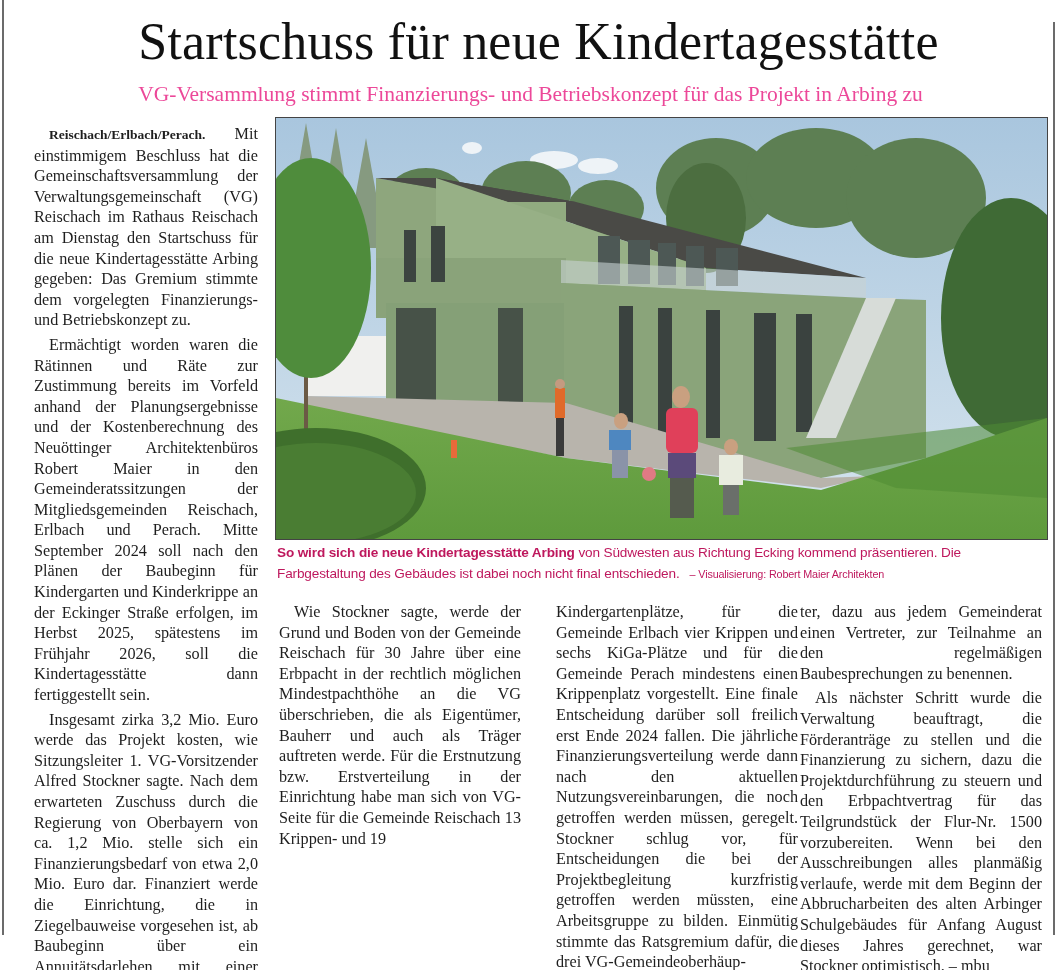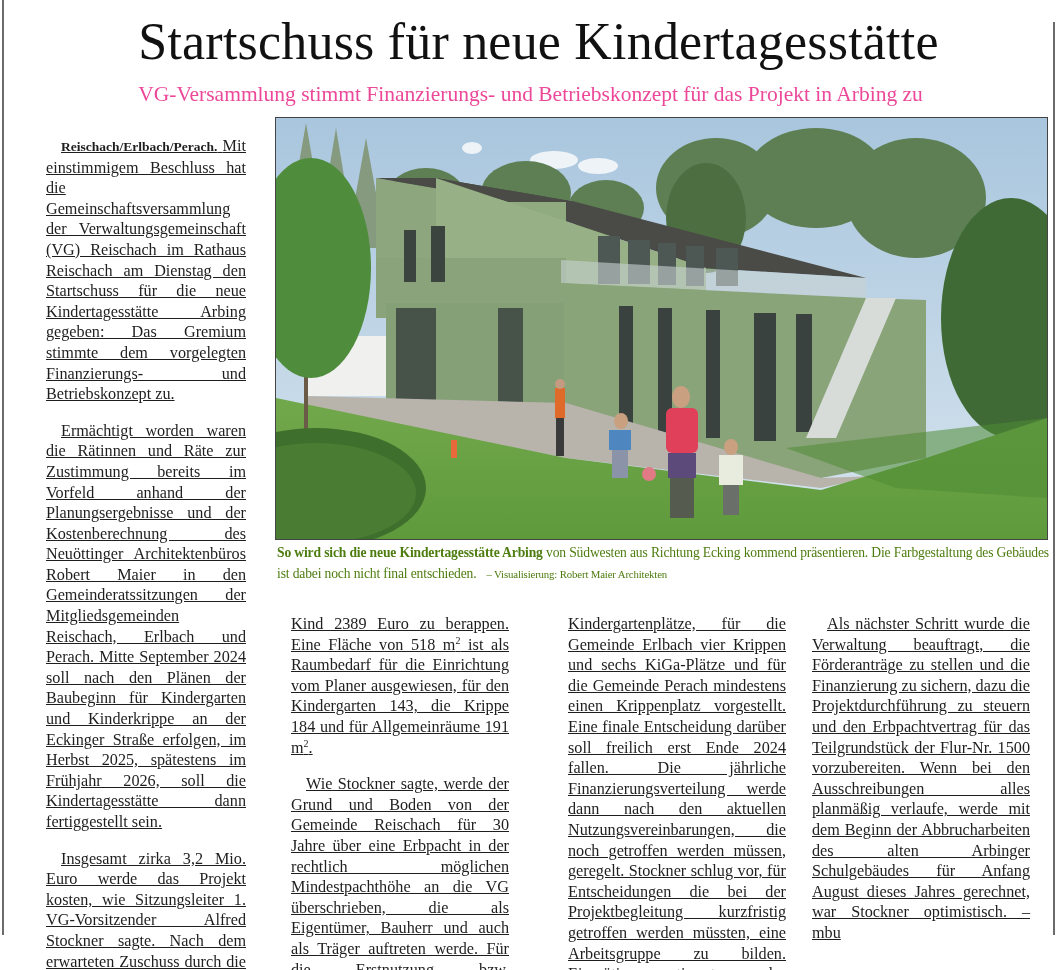--- a/index.html
+++ b/index.html
@@ -9,7 +9,7 @@
   .headline { position:absolute; left:0; top:12px; width:1061px; text-align:center; font-family:"Liberation Serif", serif; font-size:52px; line-height:60px; letter-spacing:0.2px; color:#111; }
   .subhead { position:absolute; left:0; top:80px; width:1061px; text-align:center; font-family:"Liberation Serif", serif; font-size:21.5px; line-height:28px; color:#ec4899; }
   .col { position:absolute; font-family:"Liberation Serif", serif; font-size:16.2px; line-height:20.6px; color:#1e1e1e; text-align:justify; hyphens:manual; }
-  .col p { margin:16px; text-indent:15px;text-decoration:underline; }
+  .col p { margin:4px; text-indent:15px; }
   .col p.first { text-indent:0; }
   .col1 { left:30px; top:120px; width:232px; }
   .col2 { left:275px; top:598px; width:250px; }

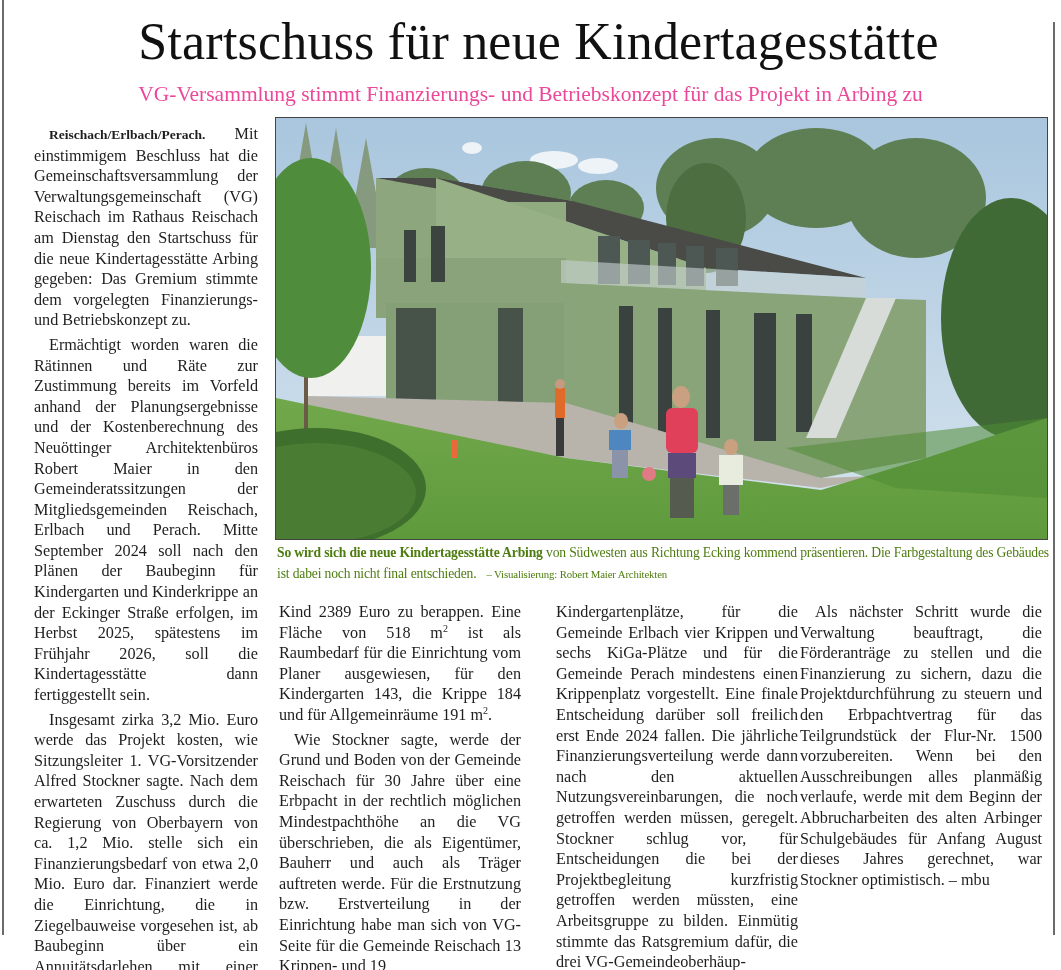--- a/index.html
+++ b/index.html
@@ -17,7 +17,7 @@
   .col4 { left:796px; top:598px; width:250px; }
   .dateline { font-weight:bold; font-size:13.5px; }
   .photo { position:absolute; left:275px; top:117px; width:771px; height:421px; border:1px solid #444; overflow:hidden; background:#b8cfe0; }
-  .caption { position:absolute; left:277px; top:542px; width:772px; font-family:Liberation Serif, serif; font-size:13.6px; line-height:21px; color:#4d7c0f; letter-spacing:-0.15px; }
+  .caption { position:absolute; left:277px; top:542px; width:772px; font-family:Liberation Sans, sans-serif; font-size:13.6px; line-height:21px; color:#be185d; letter-spacing:-0.15px; }
   .caption .bold { font-weight:bold; }
   .caption .credit { font-size:10.8px; margin-left:10px; }
   sup { font-size:10px; line-height:0; vertical-align:6px; }

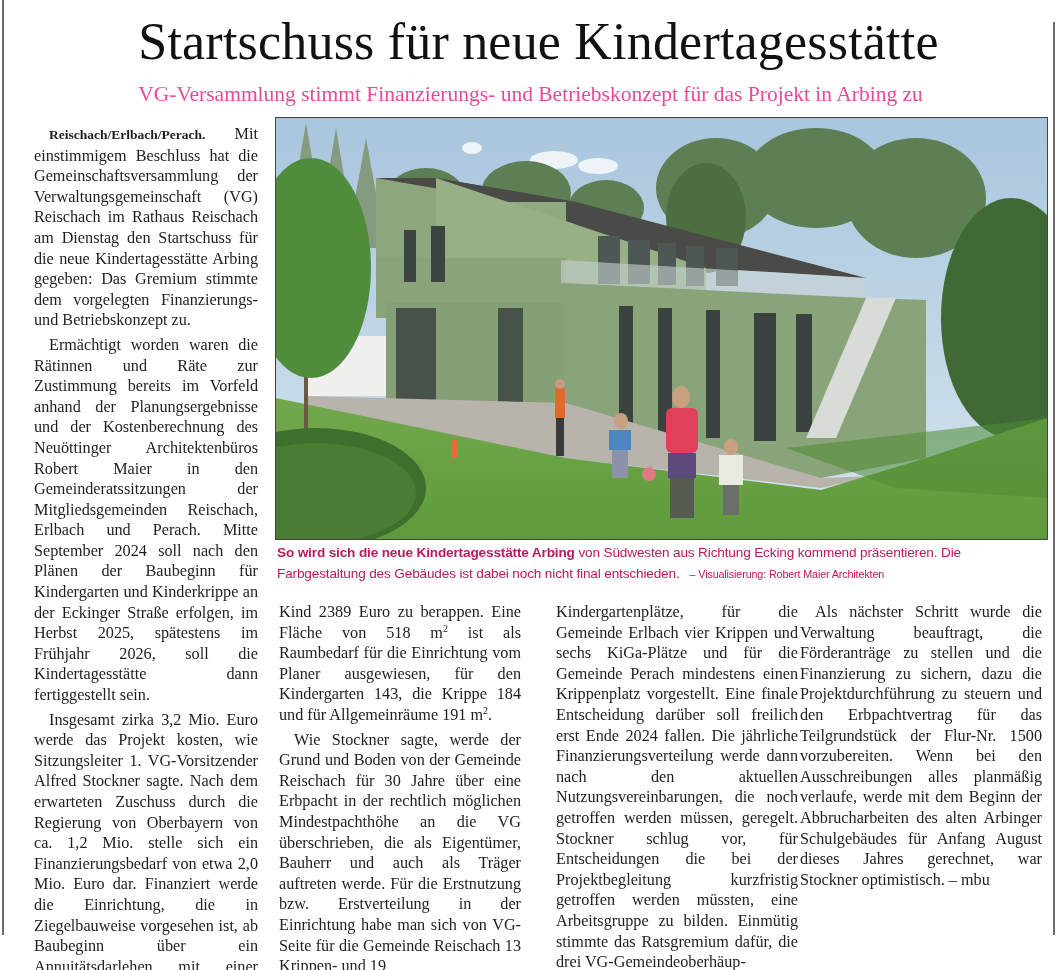--- a/index.html
+++ b/index.html
@@ -146,7 +146,6 @@
 </div>
 
 <div class="col col2">
-  <p class="first"><span>Kind 2389 Euro zu berappen. Eine Fläche von 518 m</span><sup>2</sup><span> ist als Raumbedarf für die Einrichtung vom Planer ausgewiesen, für den Kindergarten 143, die Krippe 184 und für Allgemeinräume 191 m</span><sup>2</sup><span>.</span></p>
   <p>Wie Stockner sagte, werde der Grund und Boden von der Gemeinde Reischach für 30 Jahre über eine Erbpacht in der rechtlich möglichen Mindestpachthöhe an die VG überschrieben, die als Eigentümer, Bauherr und auch als Träger auftreten werde. Für die Erstnutzung bzw. Erstverteilung in der Einrichtung habe man sich von VG-Seite für die Gemeinde Reischach 13 Krippen- und 19</p>
 </div>
 

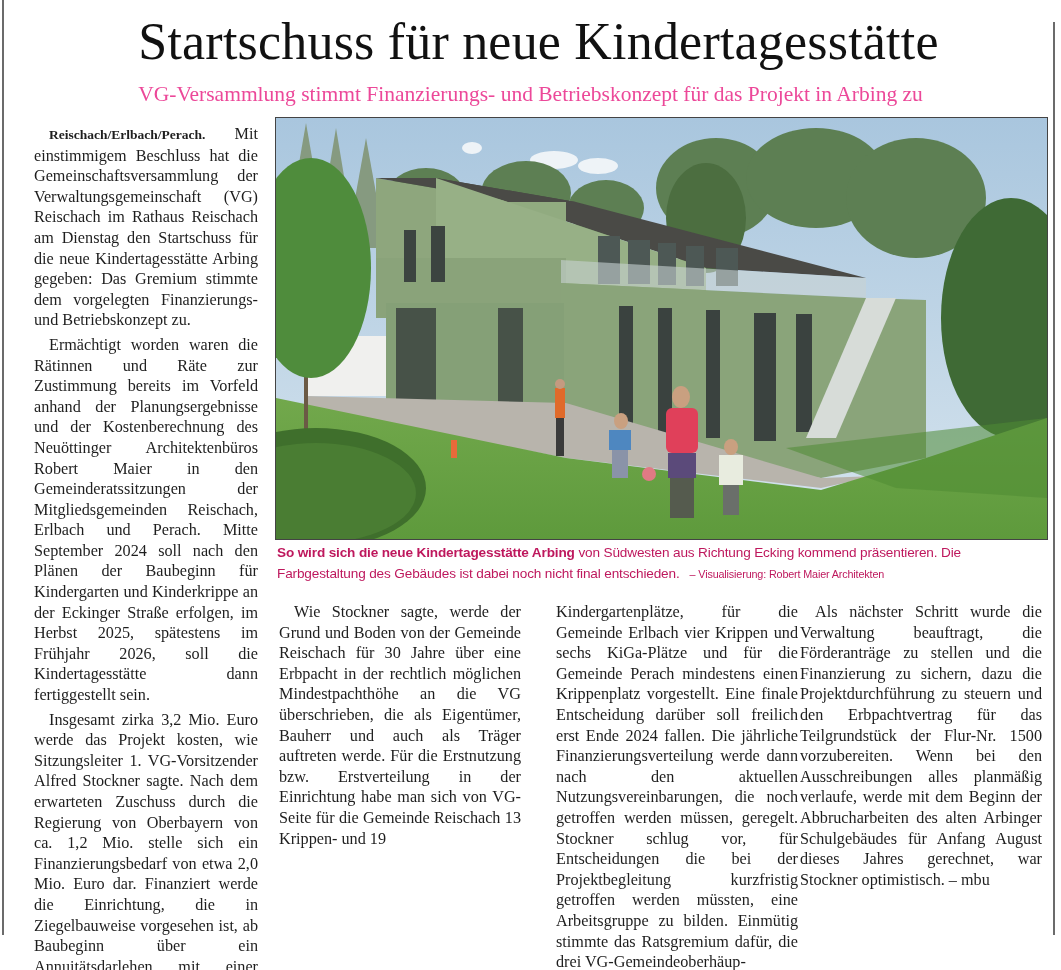--- a/index.html
+++ b/index.html
@@ -154,6 +154,7 @@
 </div>
 
 <div class="col col4">
+  <p class="first">ter, dazu aus jedem Gemeinderat einen Vertreter, zur Teilnahme an den regelmäßigen Baubesprechungen zu benennen.</p>
   <p>Als nächster Schritt wurde die Verwaltung beauftragt, die Förderanträge zu stellen und die Finanzierung zu sichern, dazu die Projektdurchführung zu steuern und den Erbpachtvertrag für das Teilgrundstück der Flur-Nr. 1500 vorzubereiten. Wenn bei den Ausschreibungen alles planmäßig verlaufe, werde mit dem Beginn der Abbrucharbeiten des alten Arbinger Schulgebäudes für Anfang August dieses Jahres gerechnet, war Stockner optimistisch. – mbu</p>
 </div>
 

